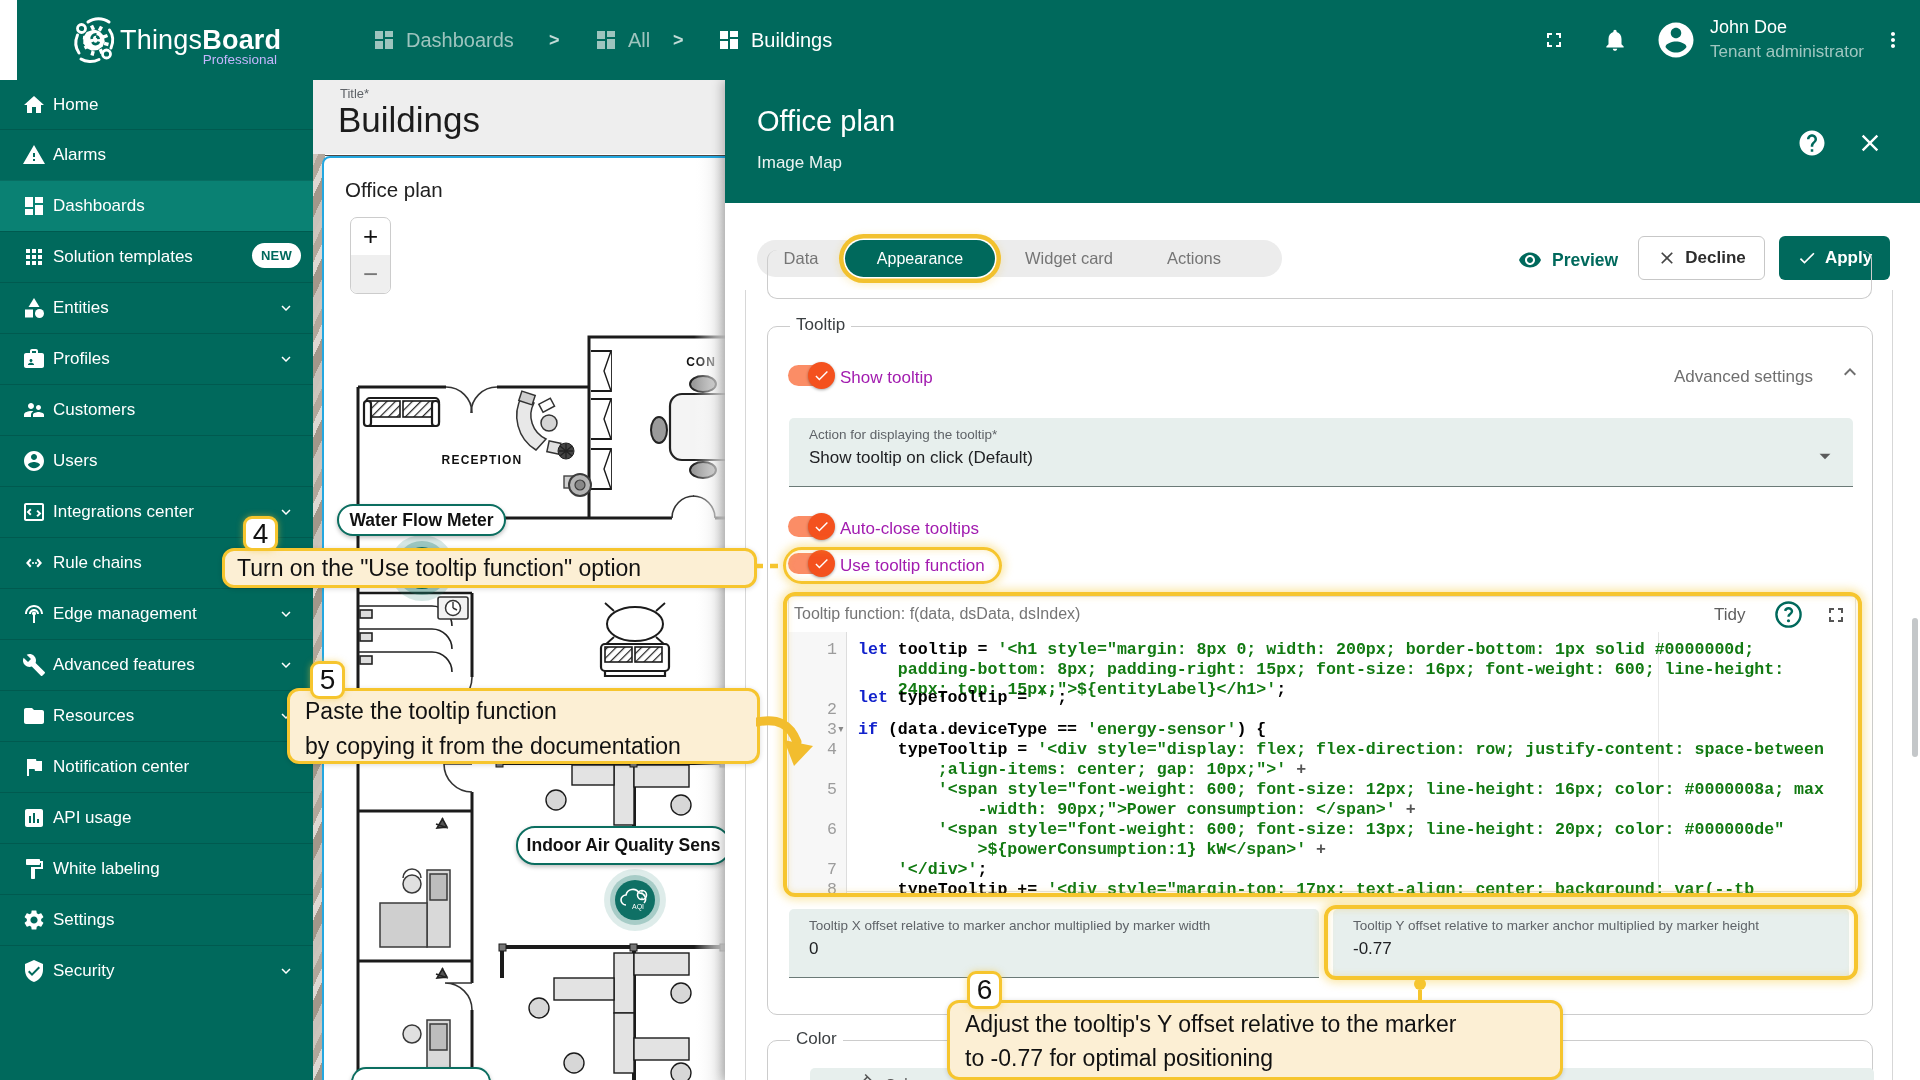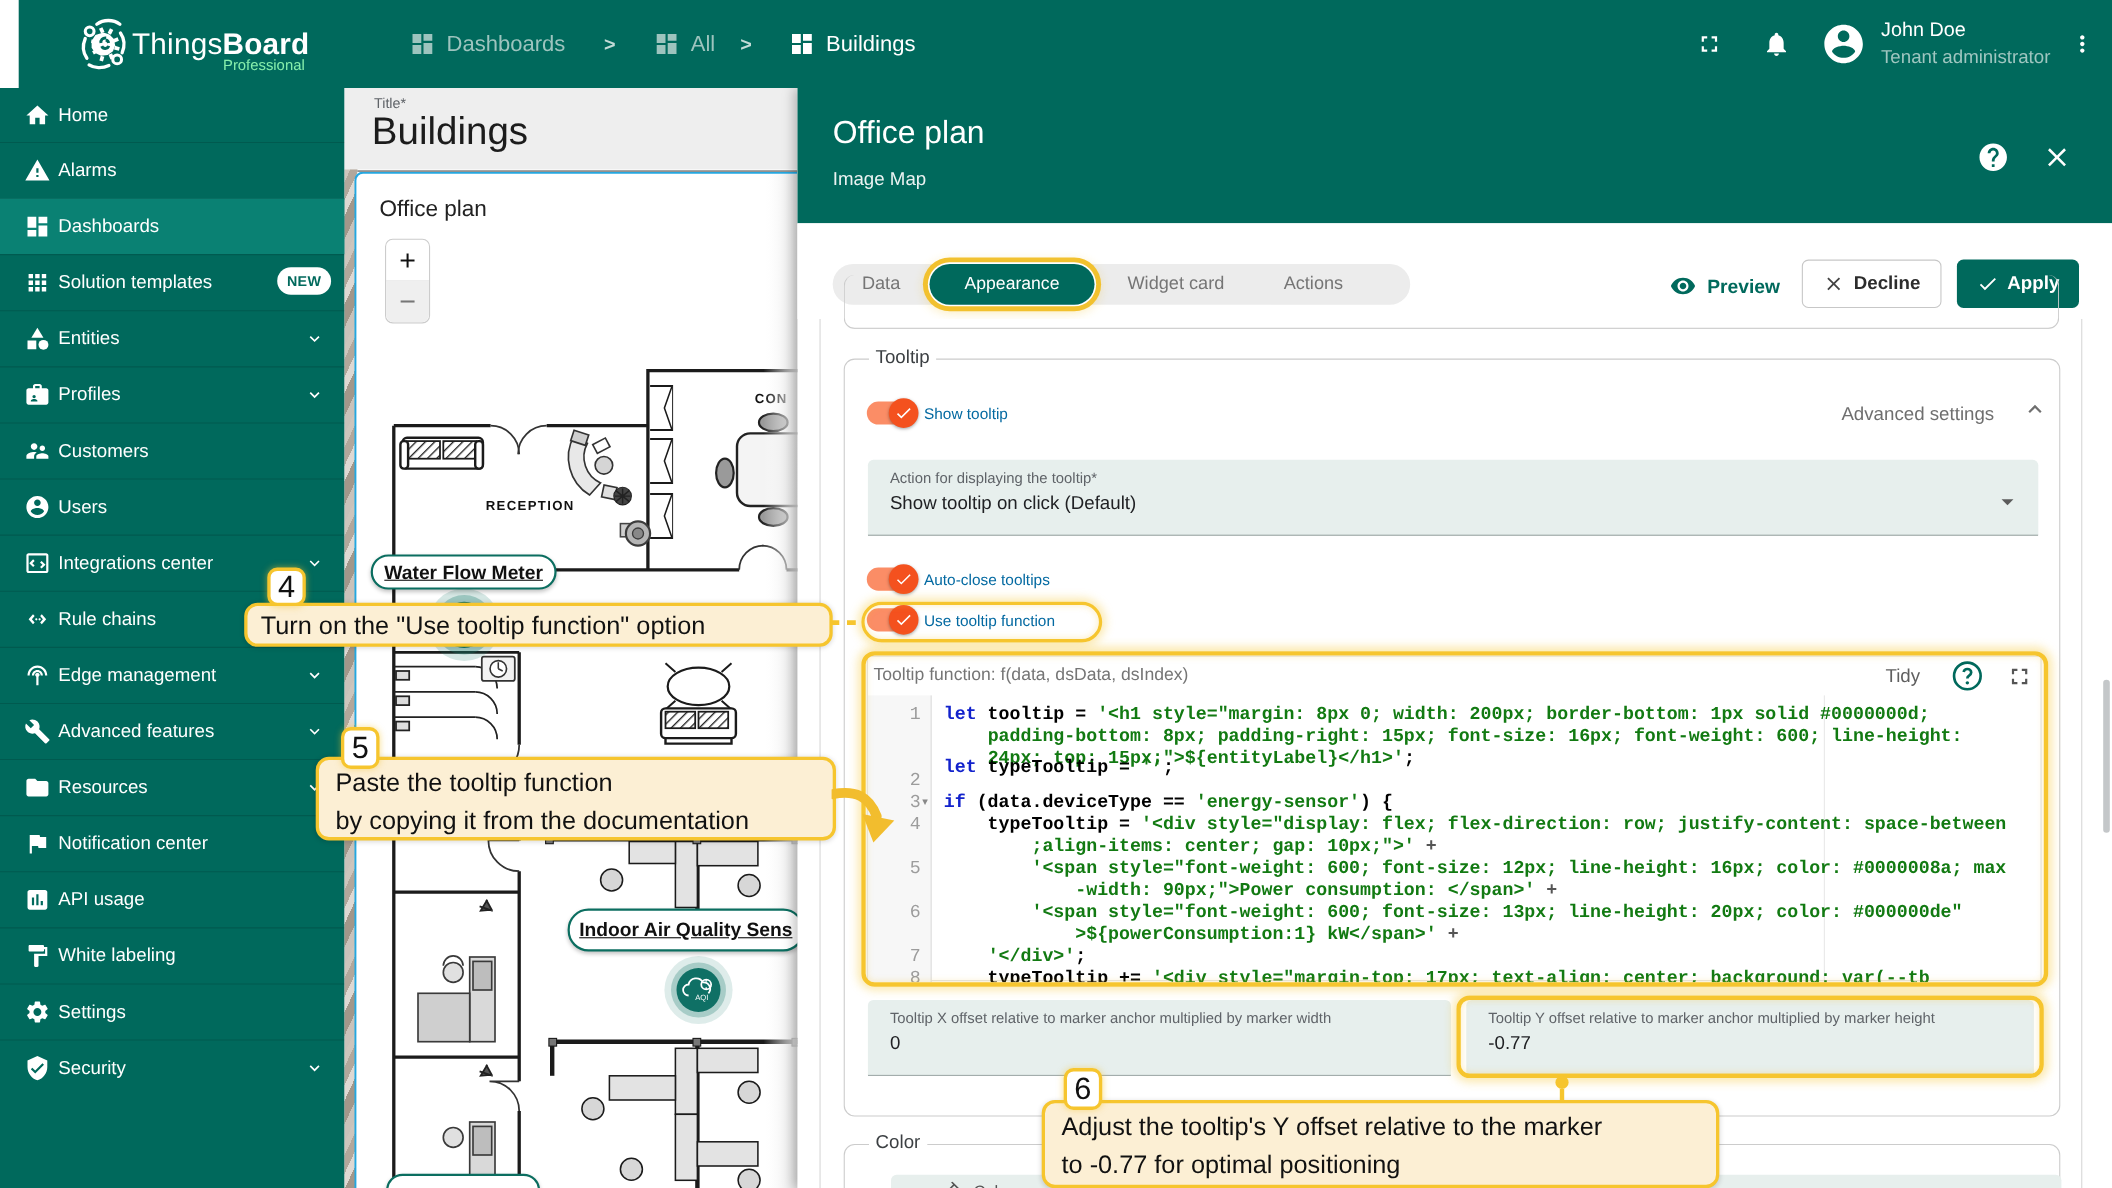--- a/index.html
+++ b/index.html
@@ -11,7 +11,7 @@
 #logo { position:absolute; left:54px; top:14px; }
 #logoTxt { position:absolute; left:103px; top:25px; color:#fff; font-size:27px; letter-spacing:.2px; font-weight:400;}
 #logoTxt b { font-weight:700; }
-#logoSub { position:absolute; left:103px; top:52px; width:157px; text-align:right; color:#86efac; font-size:13.5px; }
+#logoSub { position:absolute; left:103px; top:52px; width:157px; text-align:right; color:#c4b5fd; font-size:13.5px; }
 .crumb { position:absolute; top:0; height:80px; display:flex; align-items:center; gap:10px; color:#9dc4be; font-size:20px; }
 .crumb.active { color:#fff; }
 .crumbsep { position:absolute; top:0; height:80px; display:flex; align-items:center; color:#c2dbd7; font-size:18px; font-weight:700; }

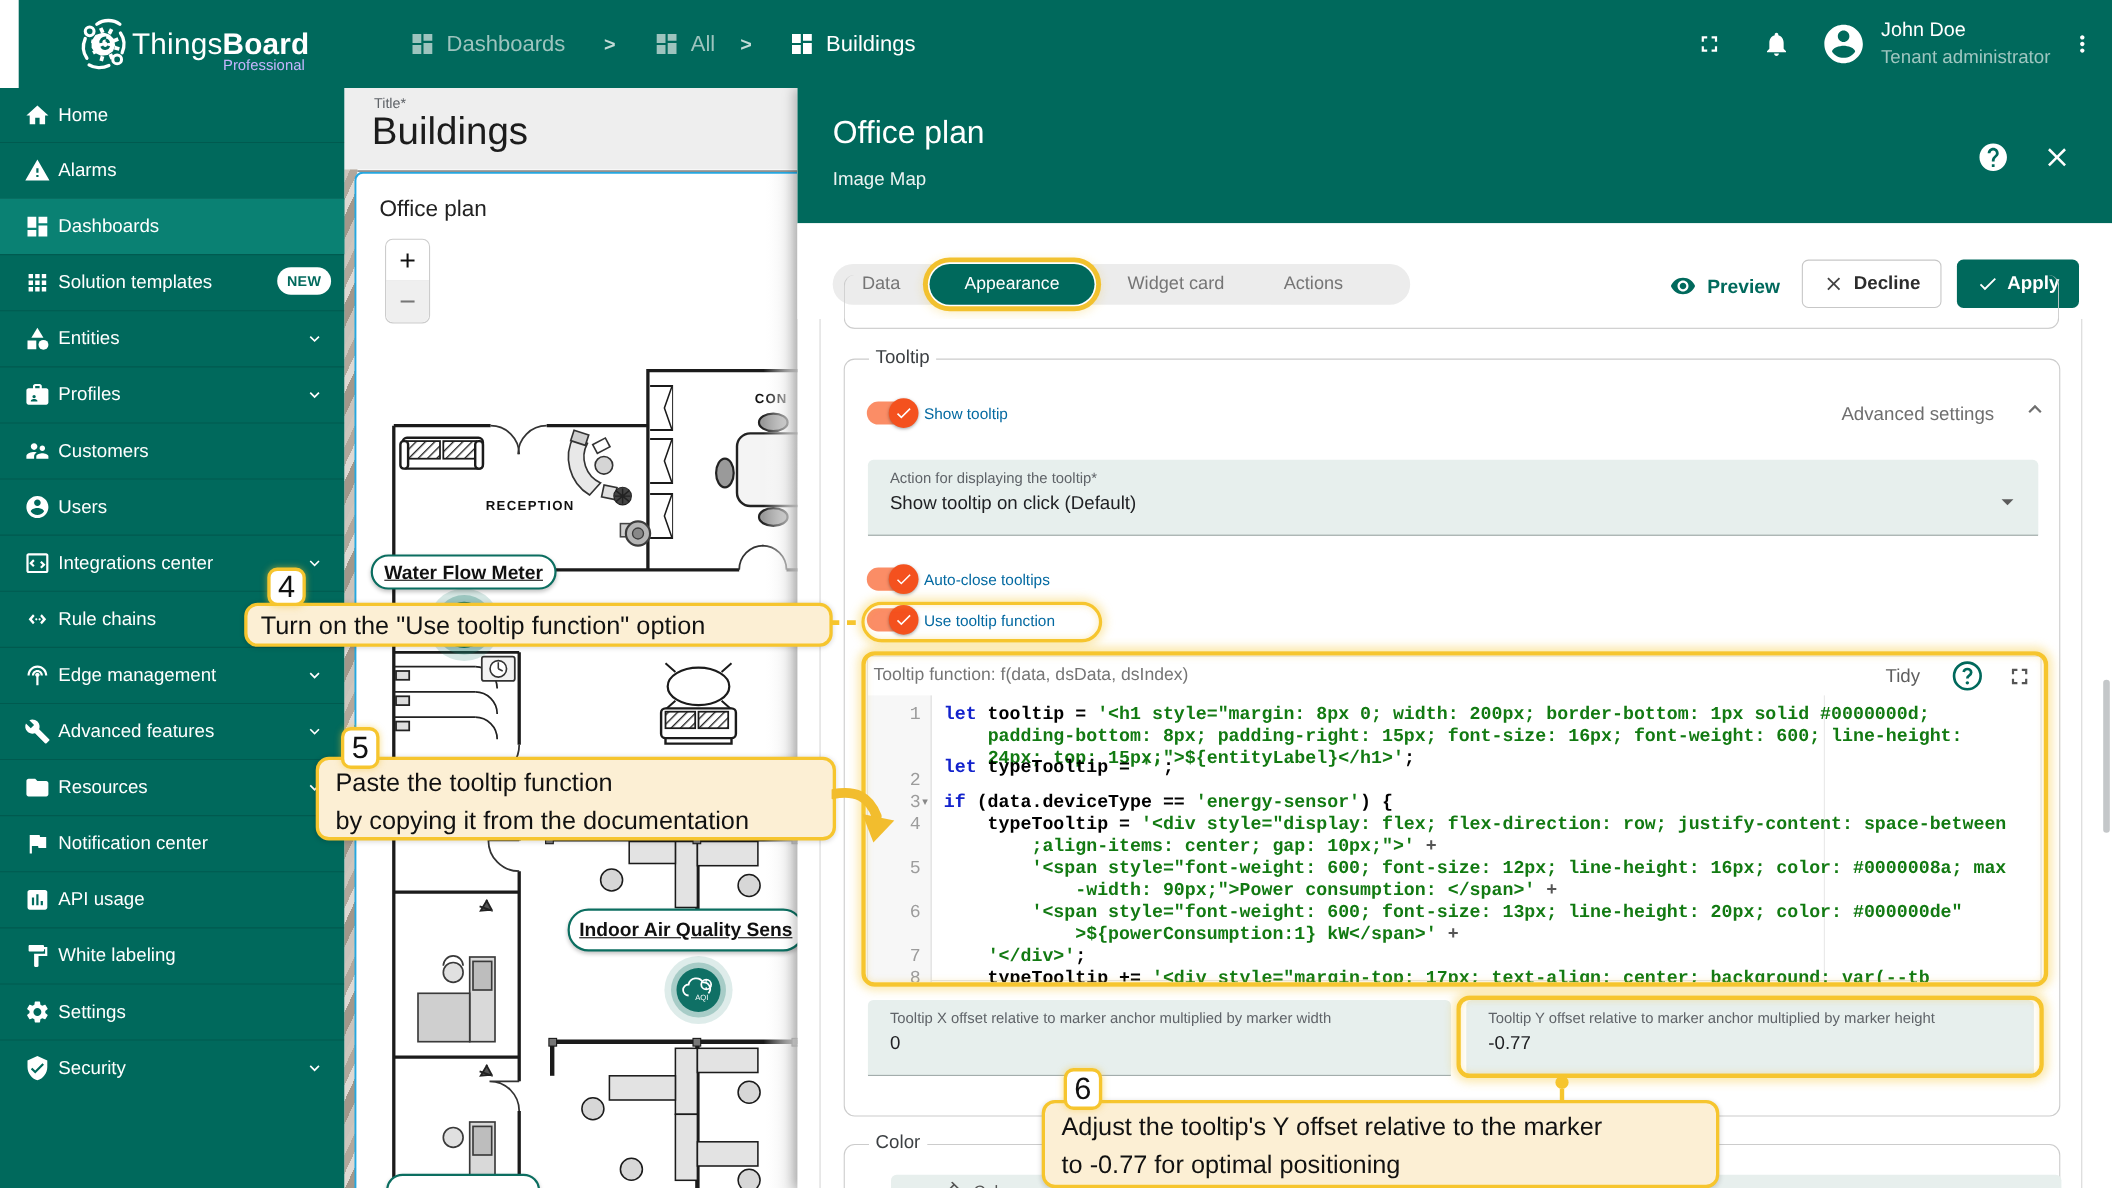--- a/index.html
+++ b/index.html
@@ -58,7 +58,7 @@
 .tgl { position:absolute; width:45px; height:23px; }
 .tgl .track { position:absolute; left:0; top:1px; width:45px; height:21px; border-radius:11px; background:#fb8d66; }
 .tgl .thumb { position:absolute; right:-2px; top:-2px; width:27px; height:27px; border-radius:50%; background:#f4511e; box-shadow:0 1px 3px rgba(0,0,0,.35); display:flex; align-items:center; justify-content:center; }
-.tgl-label { position:absolute; font-size:14px; color:#0369a1; }
+.tgl-label { position:absolute; font-size:17px; color:#a21caf; }
 
 .matfield { position:absolute; background:#e7efed; border-radius:5px 5px 0 0; border-bottom:1px solid #6b7a77; }
 .matfield .flabel { position:absolute; left:20px; top:9px; font-size:13.5px; color:#5f6368; }

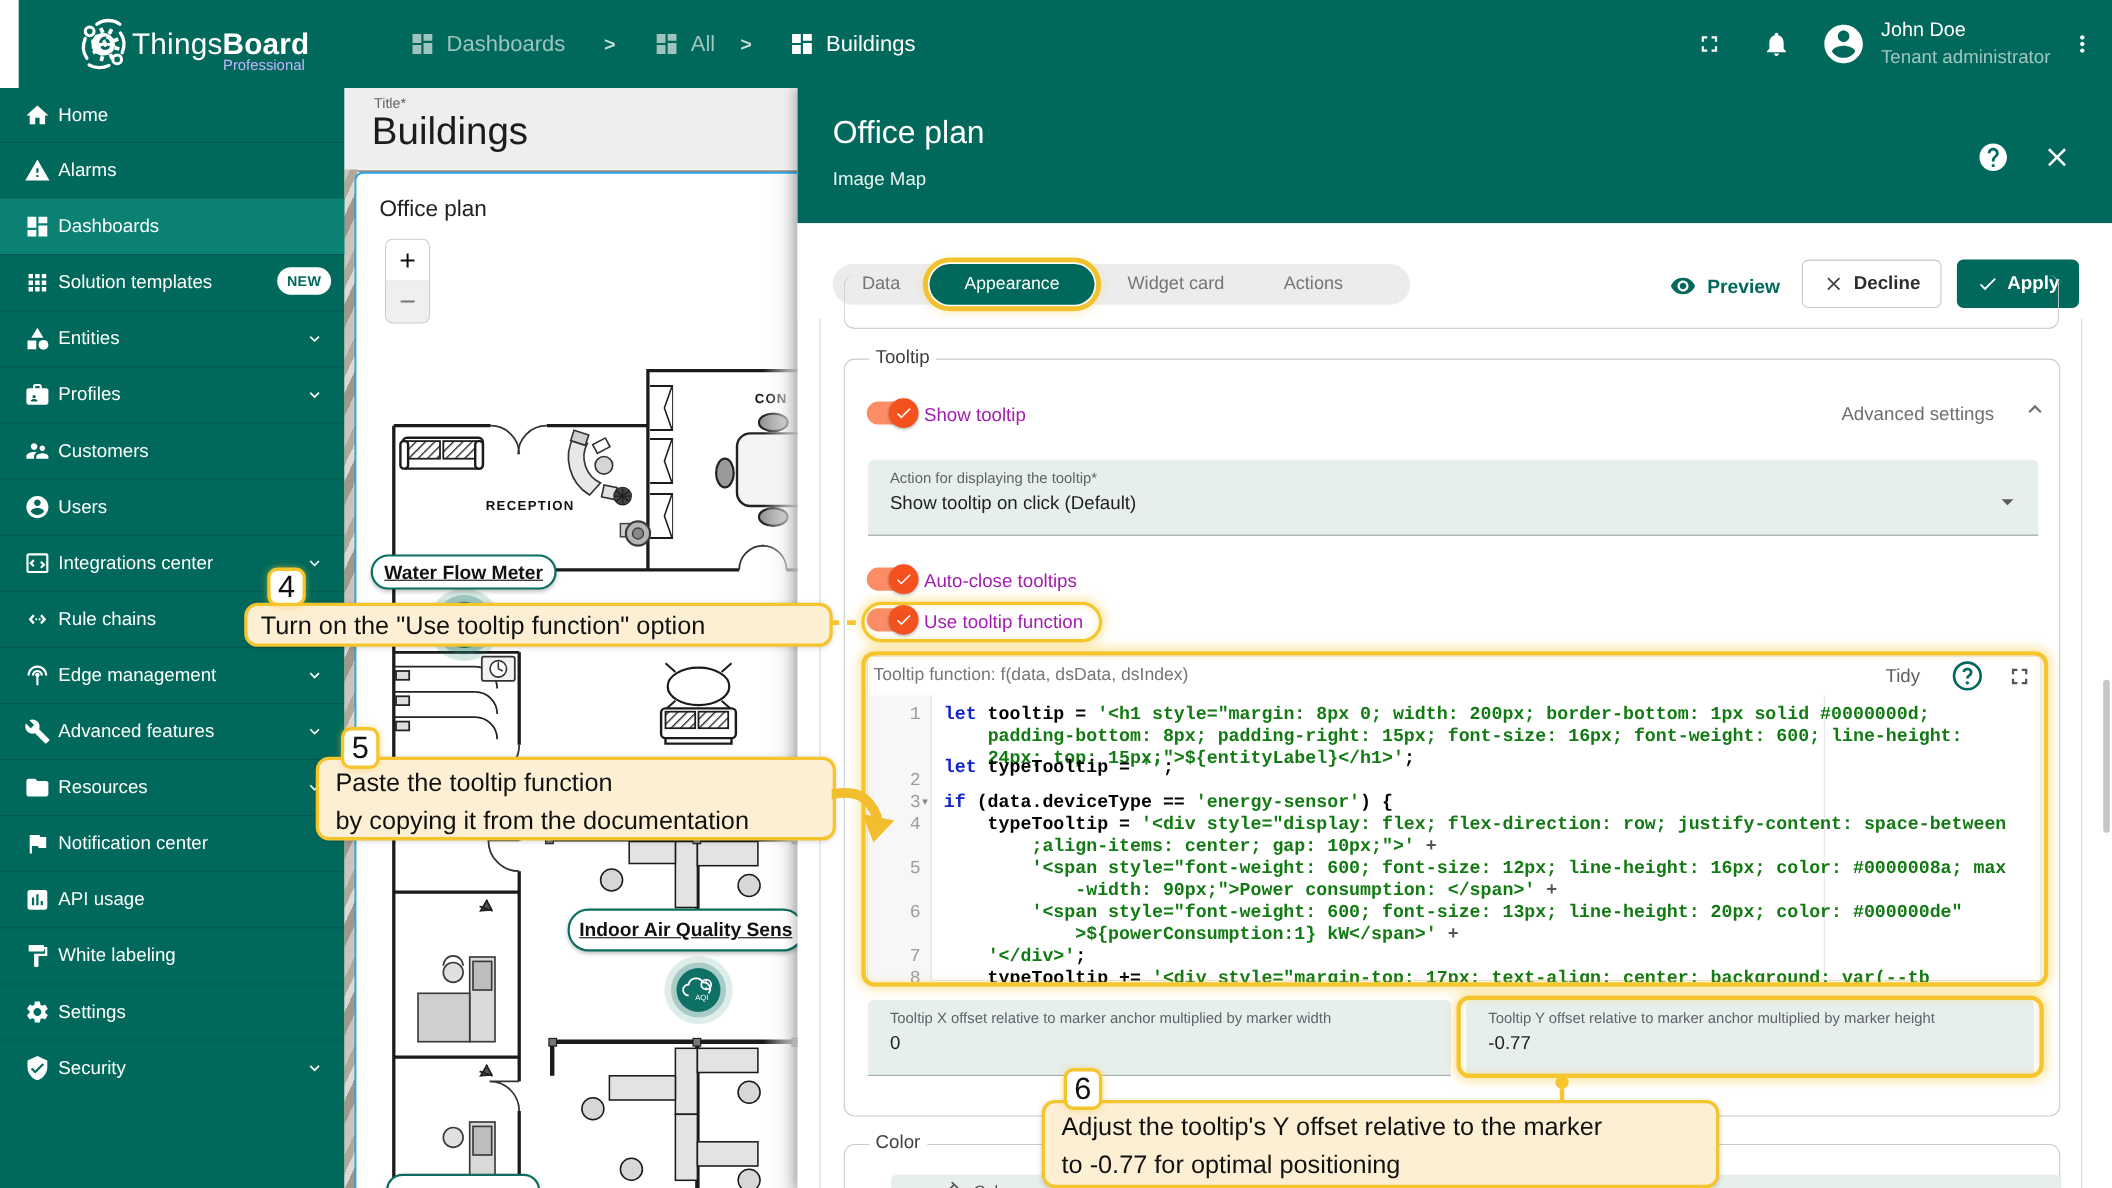--- a/index.html
+++ b/index.html
@@ -38,7 +38,7 @@
 #zoomctl .zplus { position:absolute; left:0; top:0; width:100%; height:38px; display:flex; align-items:center; justify-content:center; font-size:26px; color:#111; border-bottom:1px solid #d5d5d5;}
 #zoomctl .zminus { position:absolute; left:0; bottom:0; width:100%; height:38px; display:flex; align-items:center; justify-content:center; font-size:26px; color:#777; background:#efefef; border-radius:0 0 7px 7px;}
 
-.pill { position:absolute; background:#fff; border:2.5px solid #0b6e60; border-radius:17px; font-weight:700; font-size:17.5px; color:#111; display:flex; align-items:center; justify-content:center; box-shadow:0 2px 4px rgba(0,0,0,.25); z-index:5;text-decoration:underline;}
+.pill { position:absolute; background:#fff; border:2.5px solid #0b6e60; border-radius:17px; font-weight:700; font-size:17.5px; color:#111; display:flex; align-items:center; justify-content:center; box-shadow:0 2px 4px rgba(0,0,0,.25); z-index:5;}
 
 #dialog { position:absolute; left:725px; top:80px; width:1195px; height:1000px; background:#fff; z-index:20; box-shadow:-3px 0 10px rgba(0,0,0,.25);}
 #dlg-head { position:absolute; left:0; top:0; width:100%; height:123px; background:#00695c; color:#fff; }

